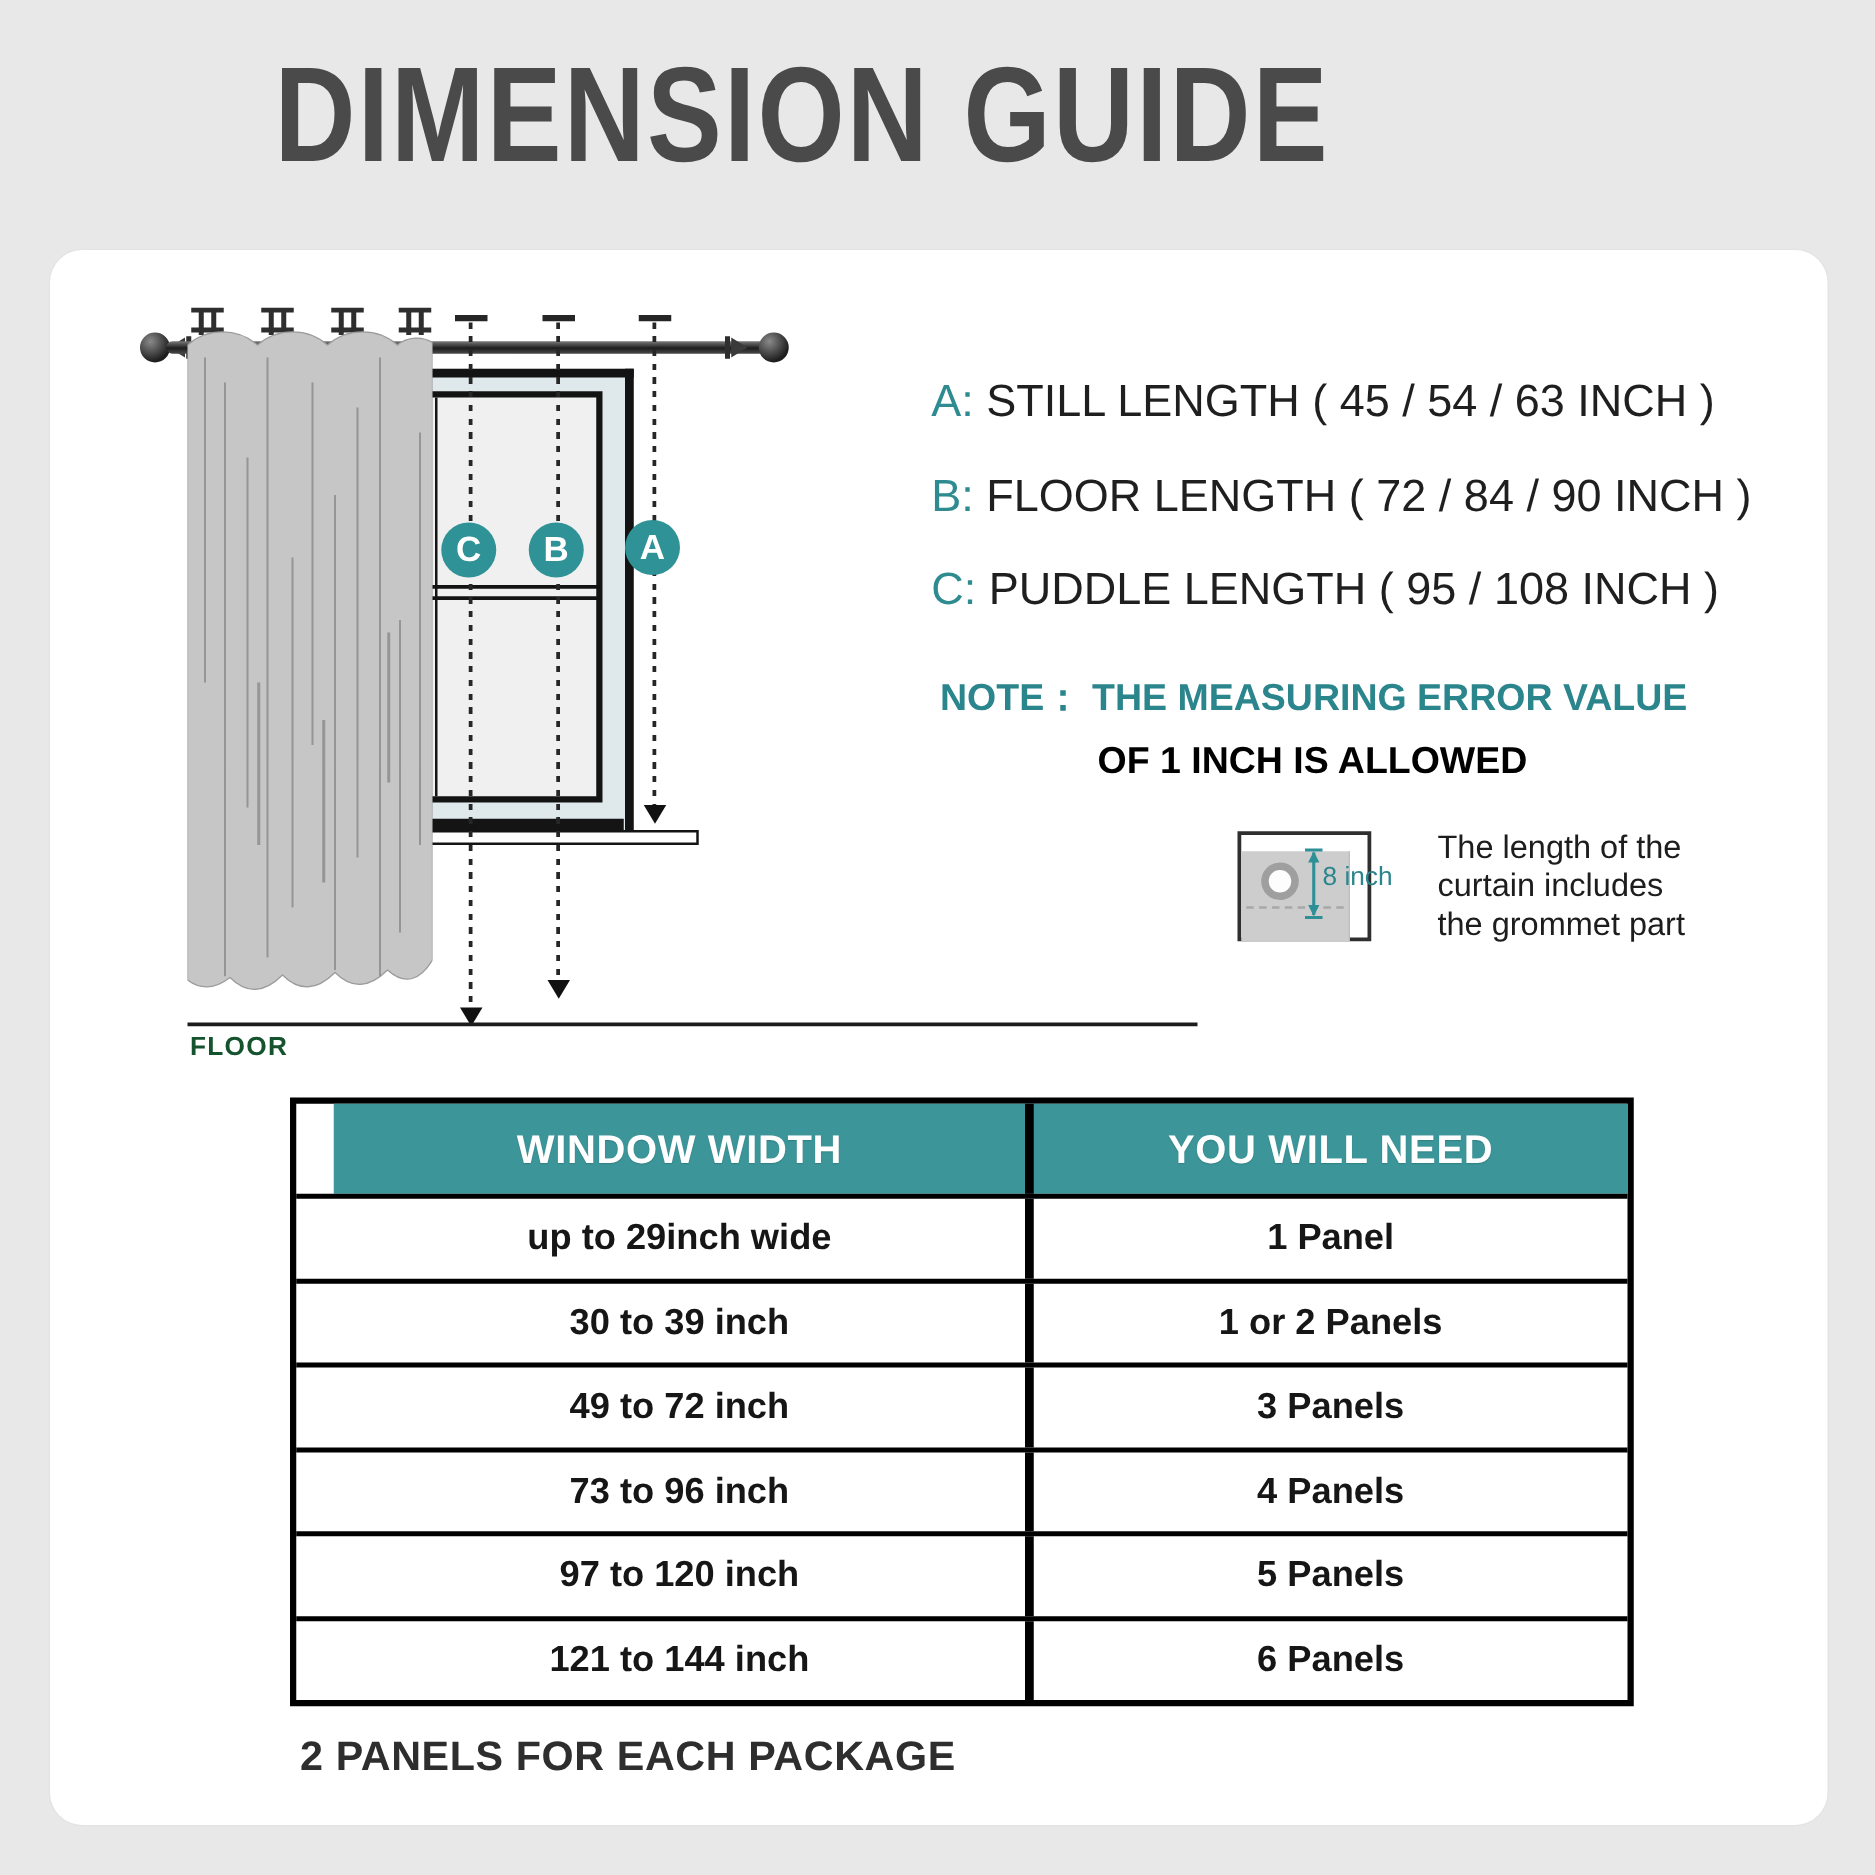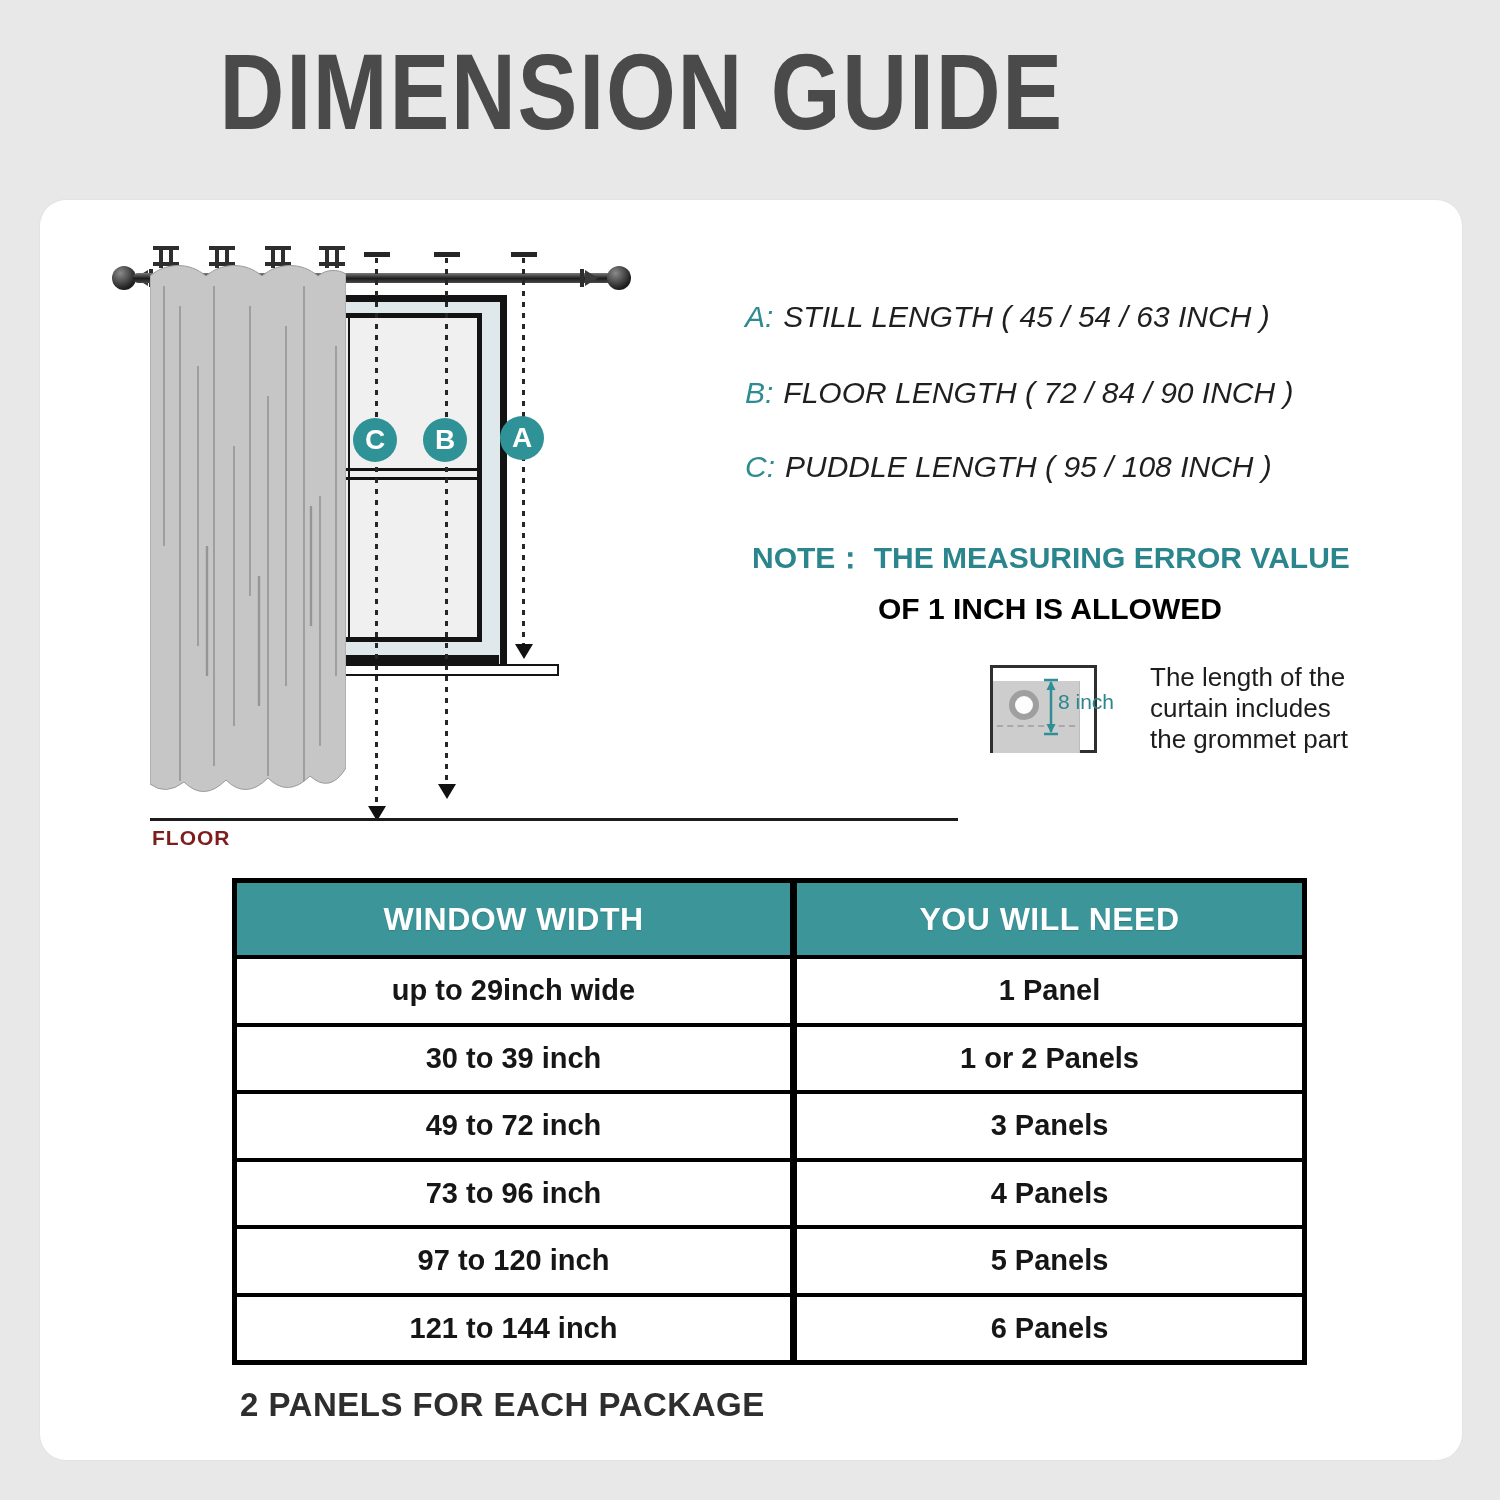--- a/index.html
+++ b/index.html
@@ -92,7 +92,7 @@
   .floor-line{left:110px;top:618px;width:808px;height:3px;background:#1c1c1c;}
   .floor-label{left:112px;top:626px;font-size:21px;font-weight:600;letter-spacing:1px;color:#7f1d1d;}
   
-  .legend-line{left:705px;font-size:30px;color:#1f1f1f;white-space:nowrap;font-style:italic;}
+  .legend-line{left:705px;font-size:36px;color:#1f1f1f;white-space:nowrap;}
   .legend-line .lg-key{color:#2e8b90;margin-right:10px;}
   .legend-line.l0{top:100px;}
   .legend-line.l1{top:176px;}

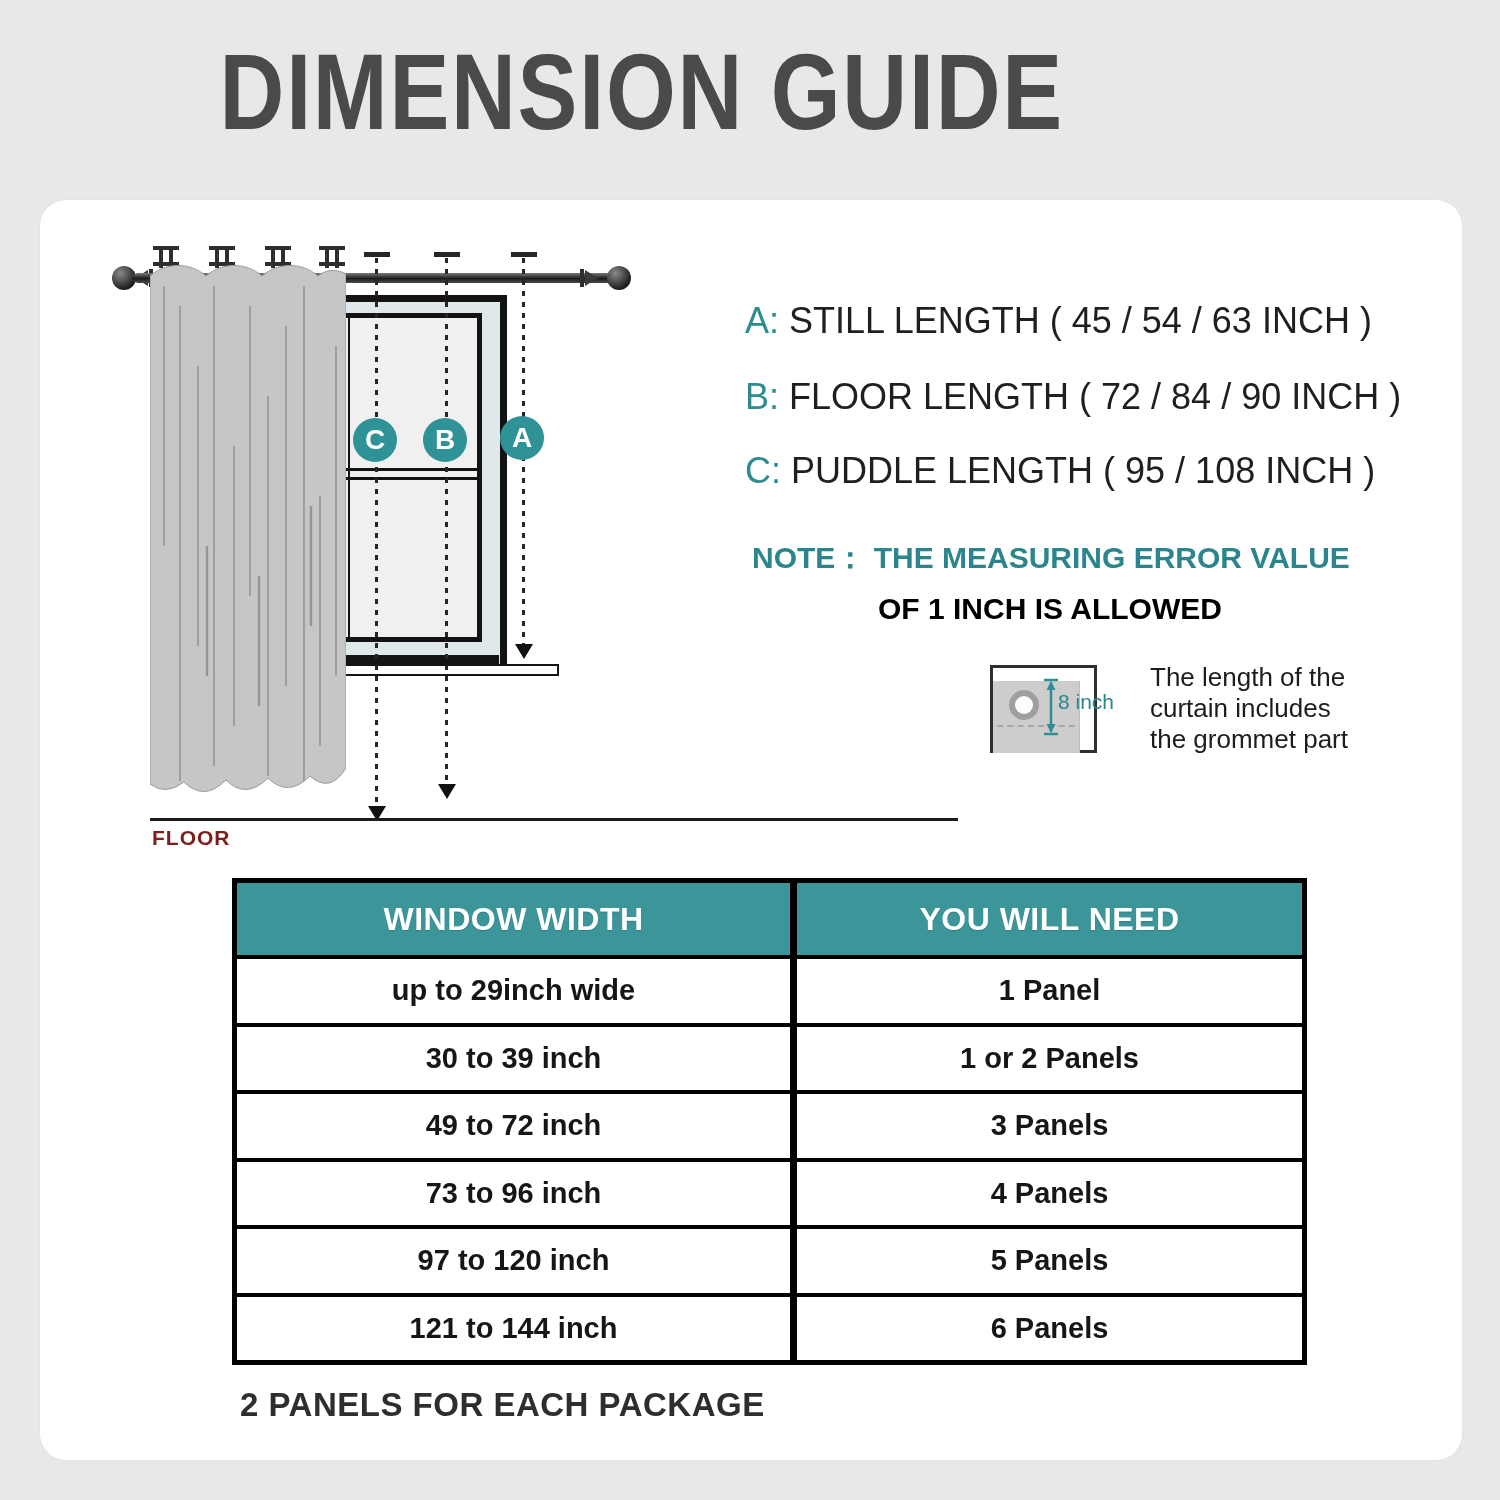--- a/index.html
+++ b/index.html
@@ -90,7 +90,7 @@
   .badge.a{left:460px;top:216px;}
   
   .floor-line{left:110px;top:618px;width:808px;height:3px;background:#1c1c1c;}
-  .floor-label{left:112px;top:626px;font-size:21px;font-weight:600;letter-spacing:1px;color:#7f1d1d;}
+  .floor-label{left:112px;top:626px;font-size:21px;font-weight:600;letter-spacing:1px;color:#14532d;}
   
   .legend-line{left:705px;font-size:36px;color:#1f1f1f;white-space:nowrap;}
   .legend-line .lg-key{color:#2e8b90;margin-right:10px;}

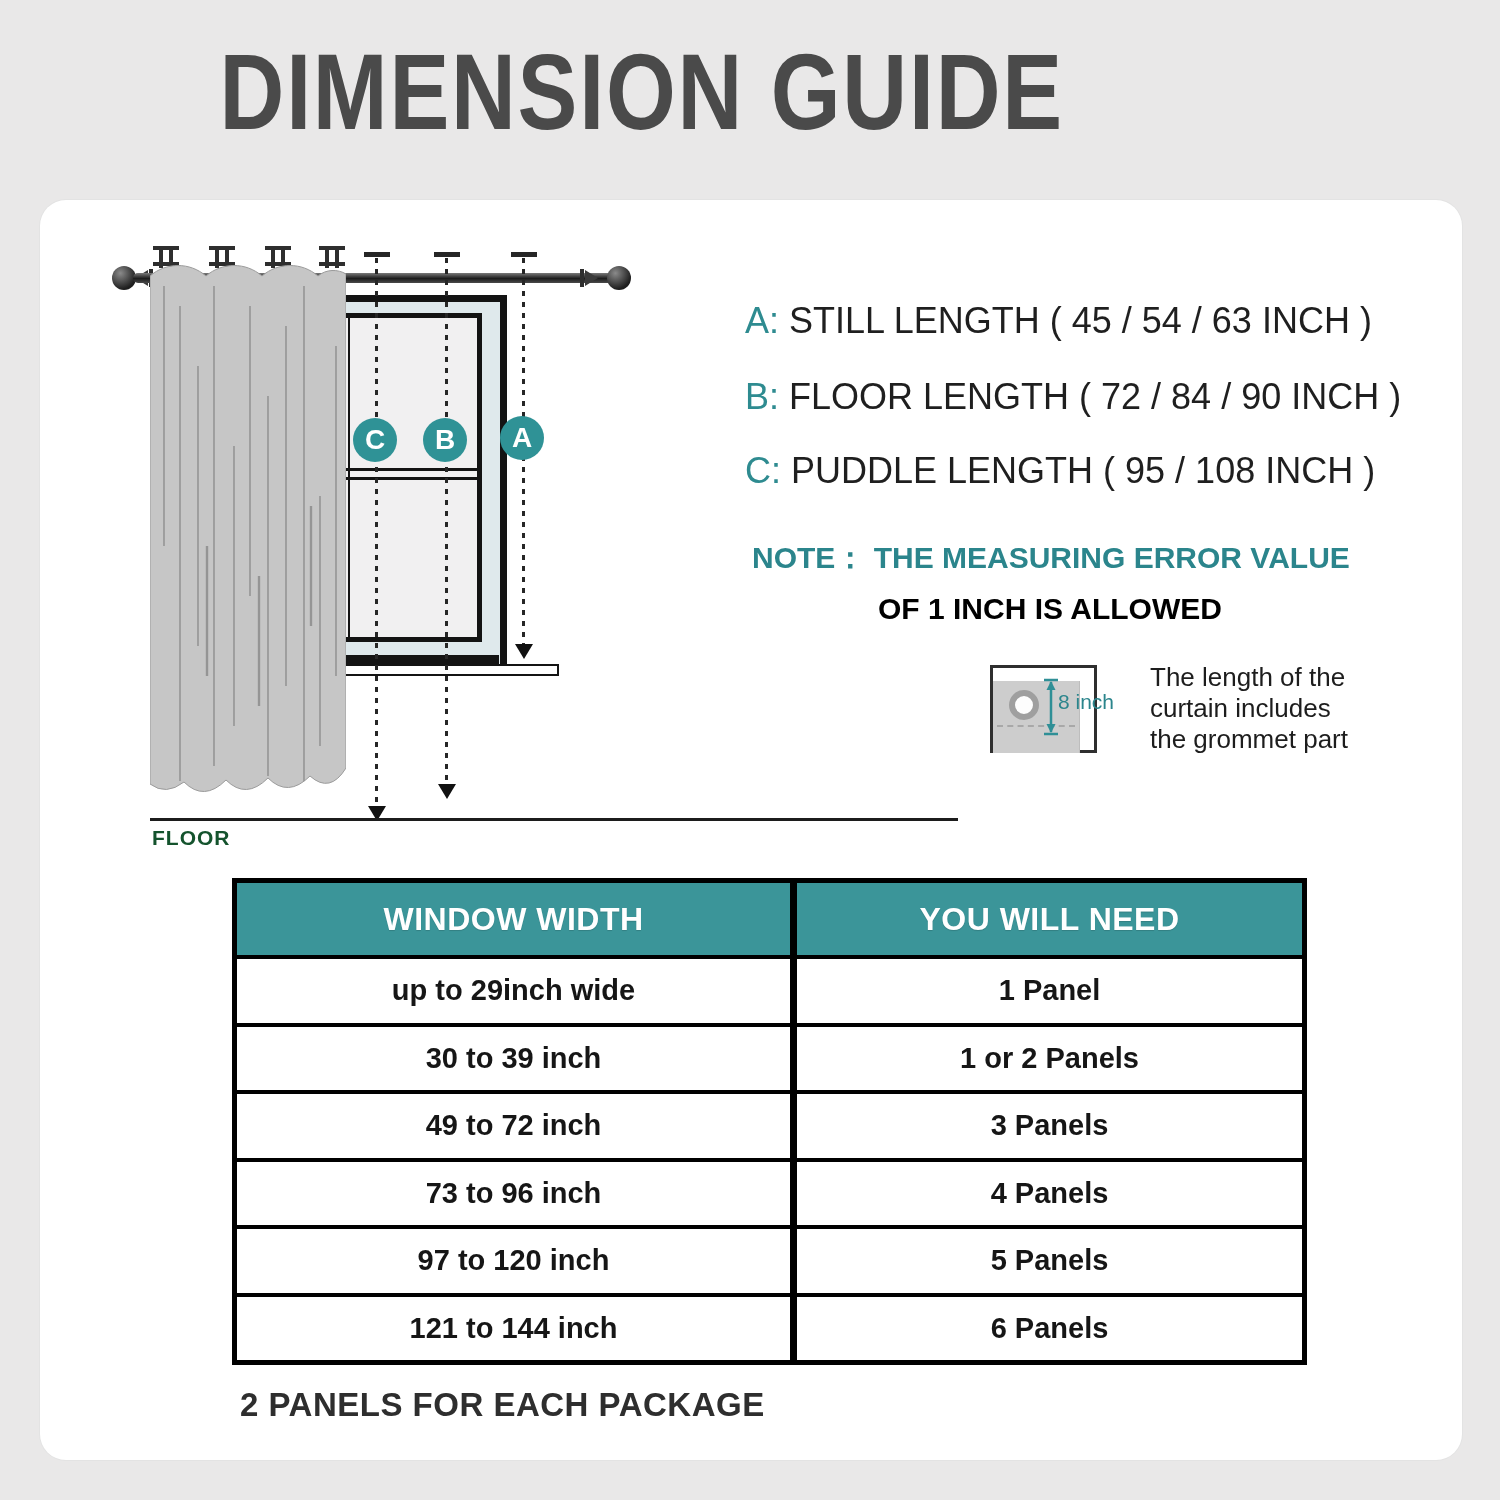--- a/index.html
+++ b/index.html
@@ -114,7 +114,7 @@
     border:5px solid #000;background:#fff;box-sizing:border-box;
     display:flex;flex-direction:column;
   }
-  .t-row{display:flex;flex:1;border-top:4px solid #000;min-height:0;}
+  .t-row{display:flex;flex:1;border-top:4px solid #000;min-height:0;padding-left:30px;}
   .t-row:first-child{border-top:none;}
   .t-row.t-head{flex:0 0 72px;}
   .cell{display:flex;align-items:center;justify-content:center;box-sizing:border-box;}

